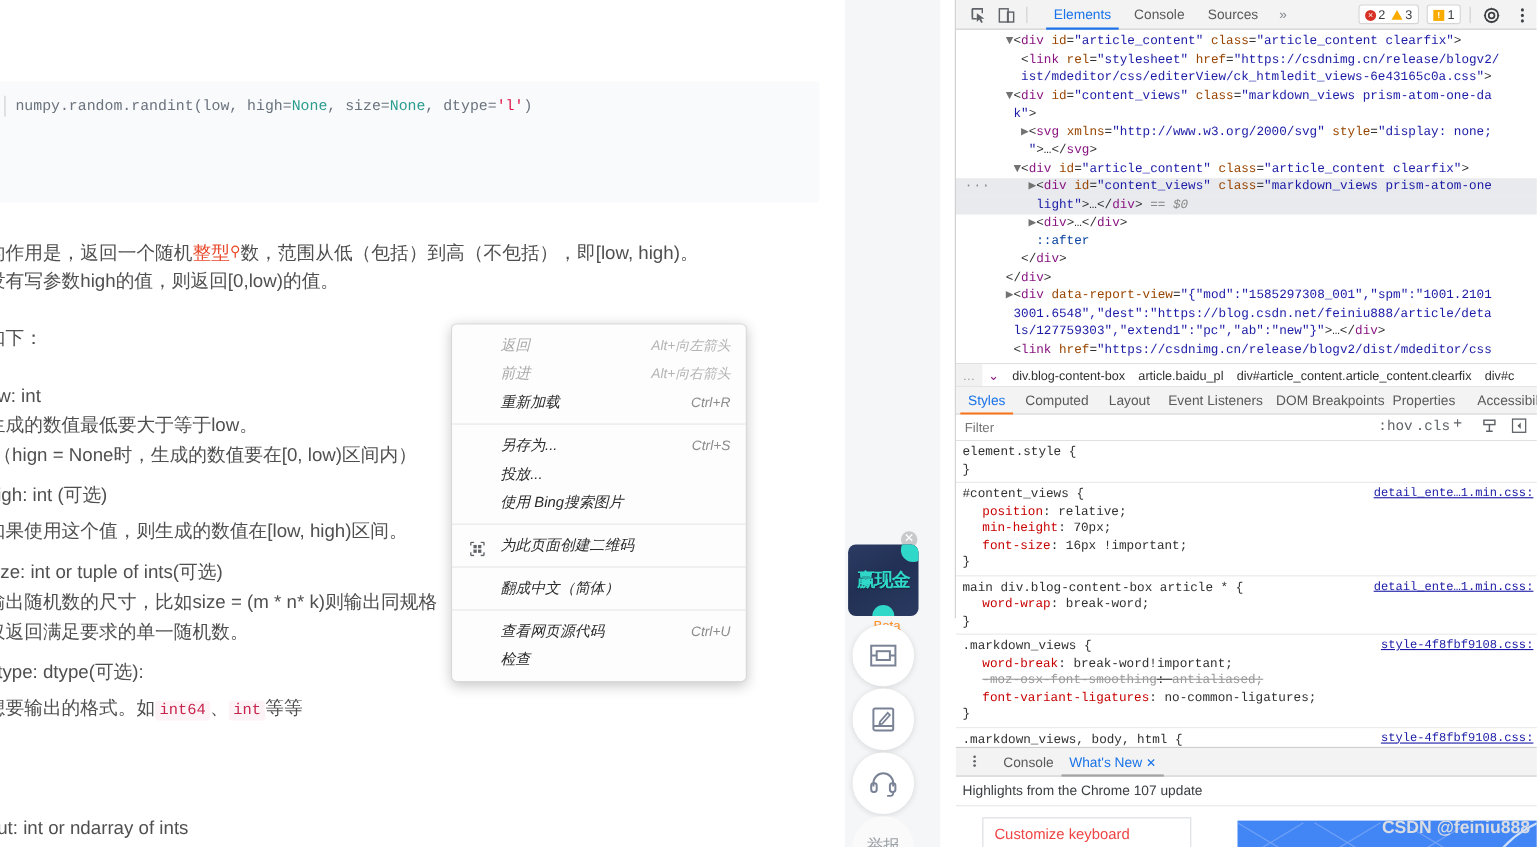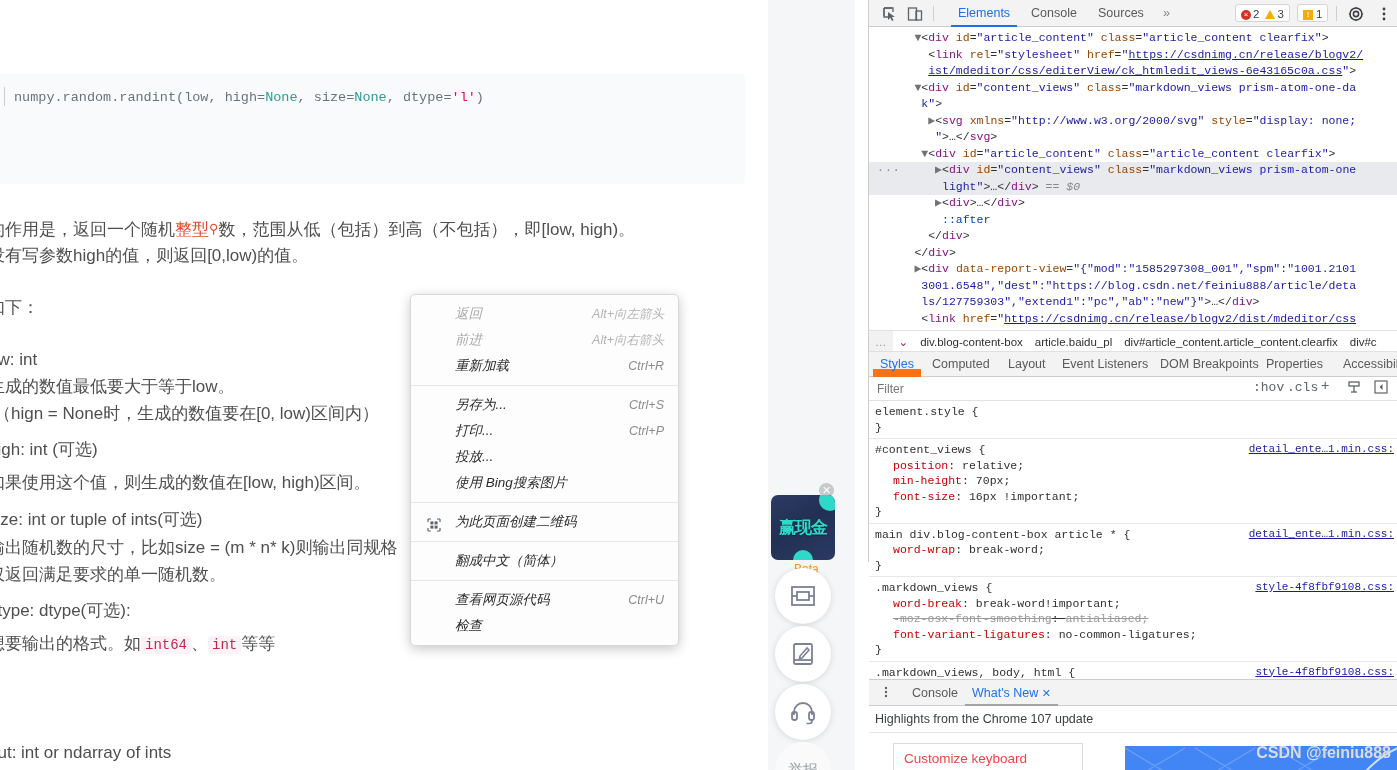--- a/index.html
+++ b/index.html
@@ -176,7 +176,7 @@
   .attr { color: #994500; }
   .val { color: #1a1aa6; }
   .punc { color: #303030; }
-  .lnk { color: #1a1aa6; text-decoration: underline; }
+  .lnk { color: #1a1aa6; }
   .pseudo { color: #0842a0; }
   .dollar { color: #888; font-style: italic; }
   .arr { color: #727272; }

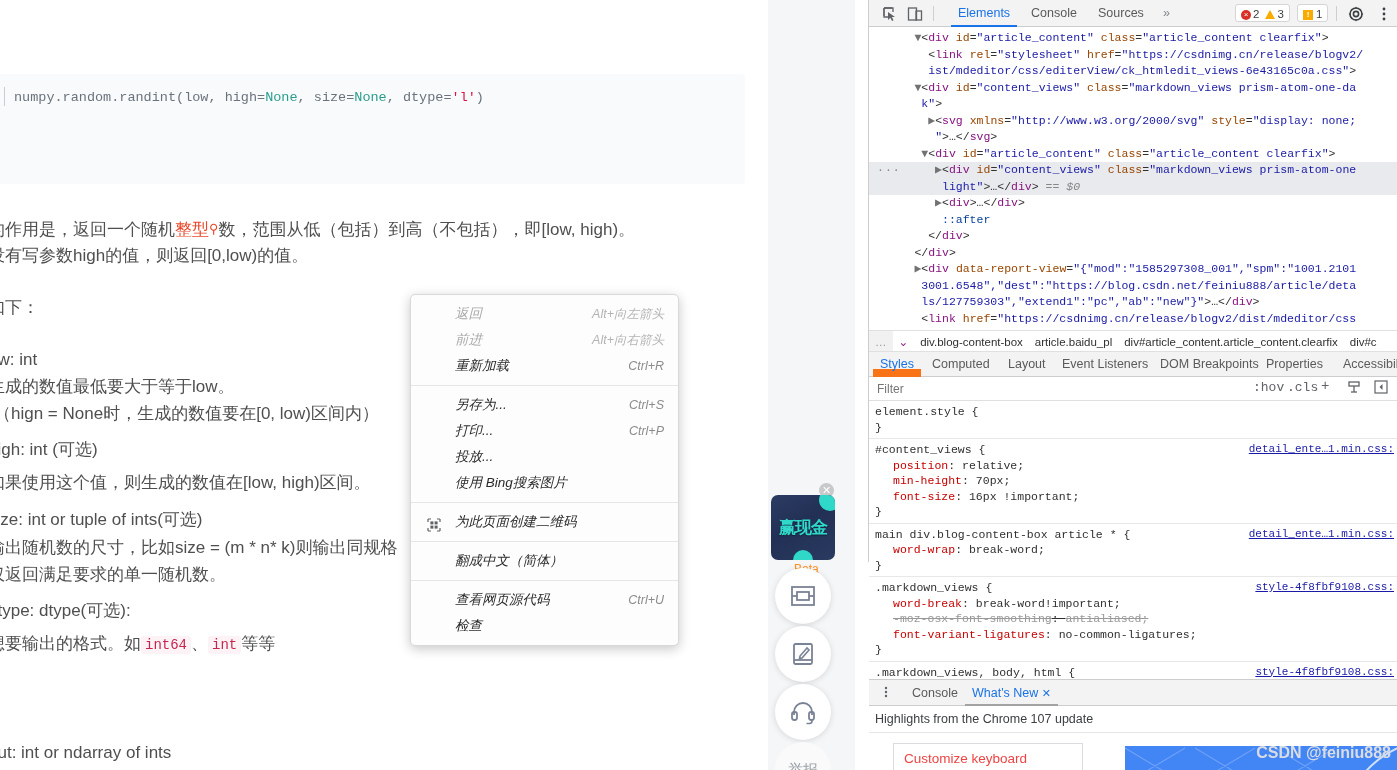--- a/index.html
+++ b/index.html
@@ -198,7 +198,7 @@
     position: absolute; top: 0; height: 25px; line-height: 25px;
     font-size: 12.5px; color: #5a5a5a; padding: 0 7px;
   }
-  .sub-tab.active { color: #1a73e8; border-bottom: 8px solid #f97316; }
+  .sub-tab.active { color: #1a73e8; border-bottom: 2px solid #f97316; }
 
   .dt-filterbar {
     position: absolute; left: 0; top: 377px; width: 529px; height: 24px;

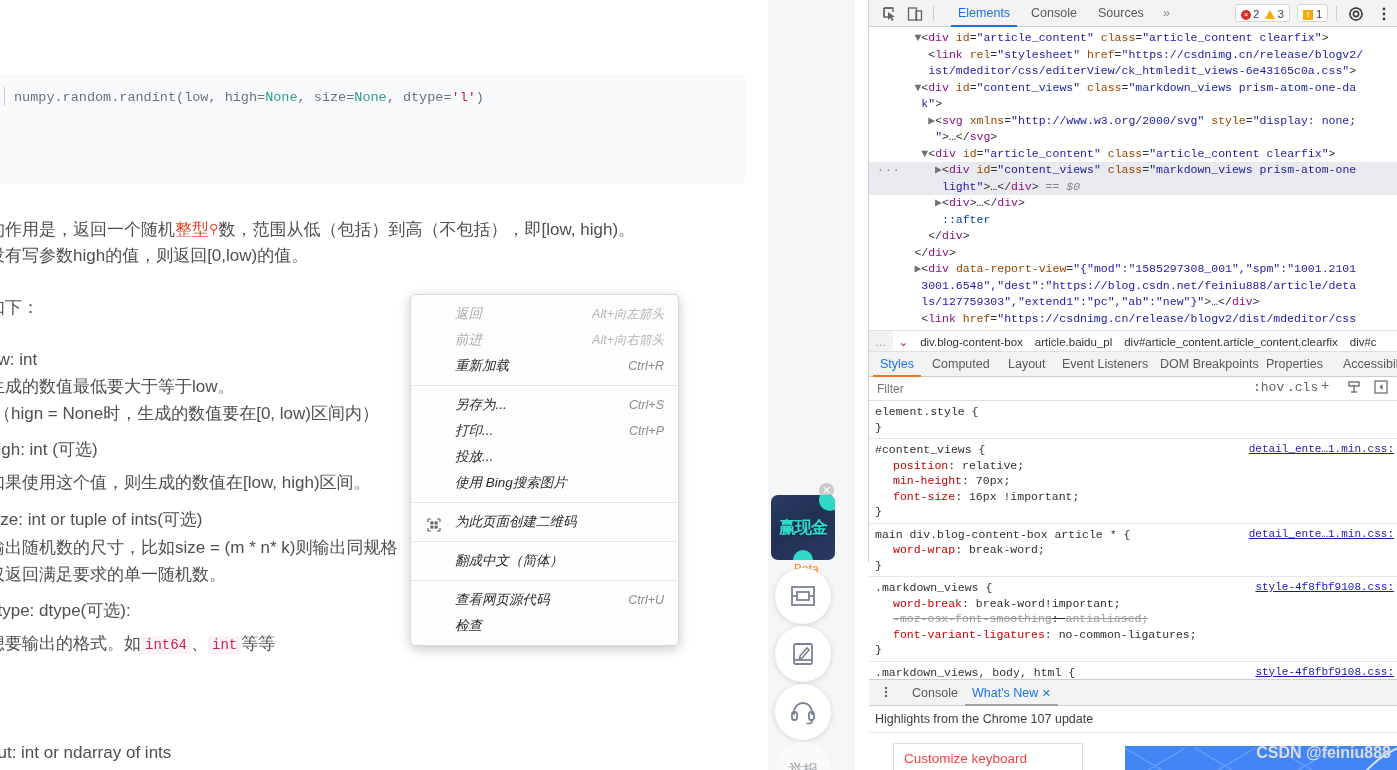--- a/index.html
+++ b/index.html
@@ -359,10 +359,6 @@
     <div class="ctx-item">
       <span>另存为...</span>
       <span class="accel">Ctrl+S</span>
-    </div>
-    <div class="ctx-item">
-      <span>打印...</span>
-      <span class="accel">Ctrl+P</span>
     </div>
     <div class="ctx-item">
       <span>投放...</span>

